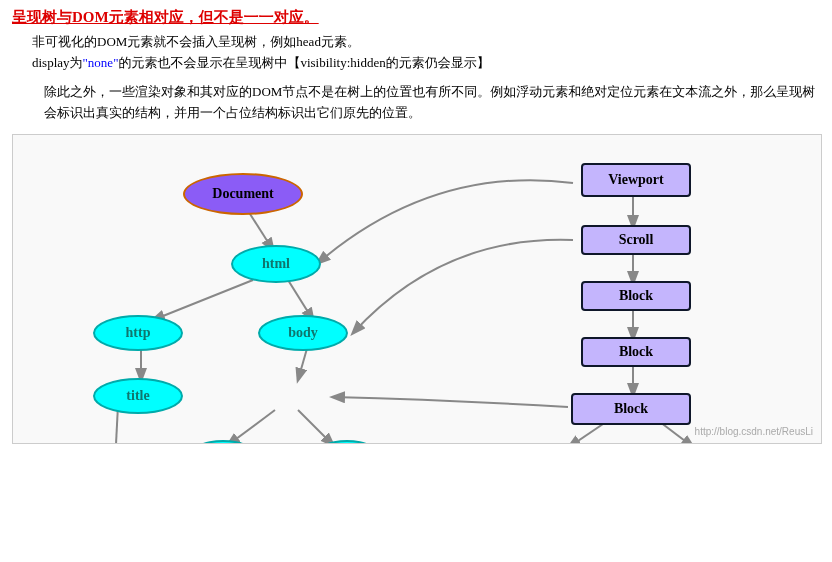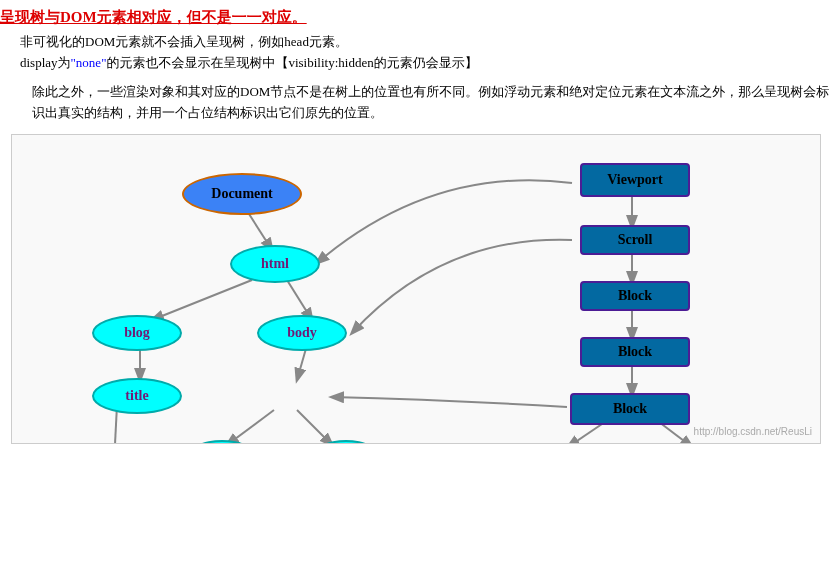--- a/index.html
+++ b/index.html
@@ -11,7 +11,7 @@
       width: 832px;
     }
     .page-container {
-      padding: 8px 0;
+      padding: 8px 12px;
     }
     .heading {
       color: #d00;

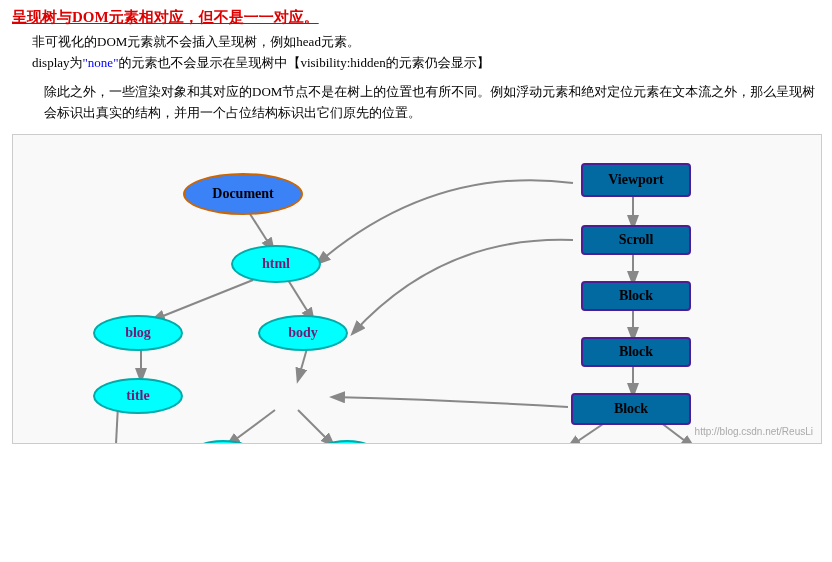--- a/index.html
+++ b/index.html
@@ -72,7 +72,7 @@
     
     .orange-fill { background: #3b82f6; border: 2px solid #cc6600; color: #000; }
     .cyan-fill { background: #00ffff; border: 2px solid #00aaaa; color: #701a75; }
-    .magenta-fill { background: #0369a1; border: 2px solid #4c1d95; color: #000; }
+    .magenta-fill { background: #c4b5fd; border: 2px solid #0f172a; color: #000; }
 
     svg.arrows {
       position: absolute;

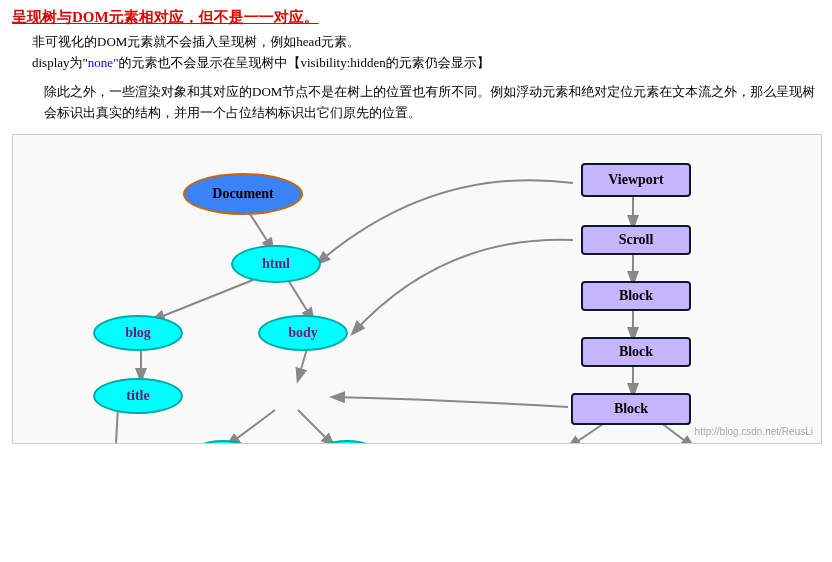--- a/index.html
+++ b/index.html
@@ -70,7 +70,7 @@
       border-radius: 4px;
     }
     
-    .orange-fill { background: #3b82f6; border: 2px solid #cc6600; color: #000; }
+    .orange-fill { background: #8b5cf6; border: 2px solid #cc6600; color: #000; }
     .cyan-fill { background: #00ffff; border: 2px solid #00aaaa; color: #701a75; }
     .magenta-fill { background: #c4b5fd; border: 2px solid #0f172a; color: #000; }
 

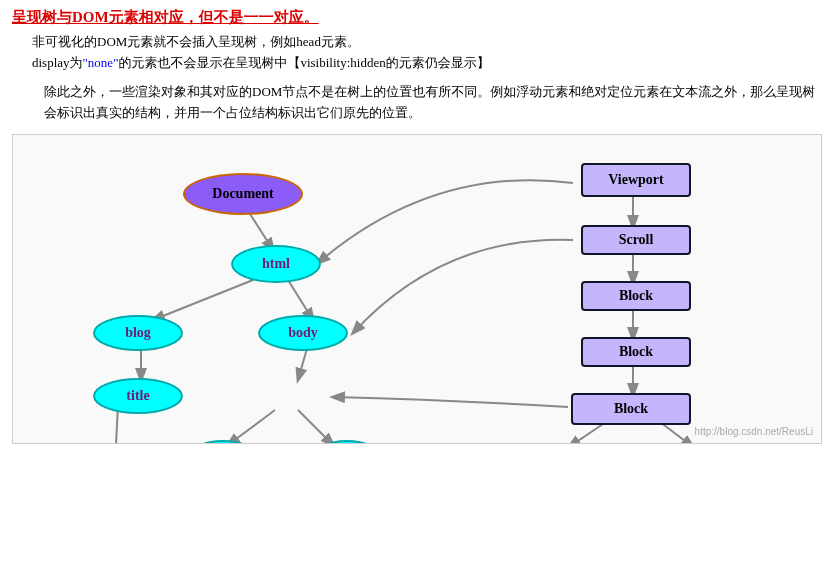--- a/index.html
+++ b/index.html
@@ -71,7 +71,7 @@
     }
     
     .orange-fill { background: #8b5cf6; border: 2px solid #cc6600; color: #000; }
-    .cyan-fill { background: #00ffff; border: 2px solid #00aaaa; color: #701a75; }
+    .cyan-fill { background: #00ffff; border: 2px solid #00aaaa; color: #0f766e; }
     .magenta-fill { background: #c4b5fd; border: 2px solid #0f172a; color: #000; }
 
     svg.arrows {

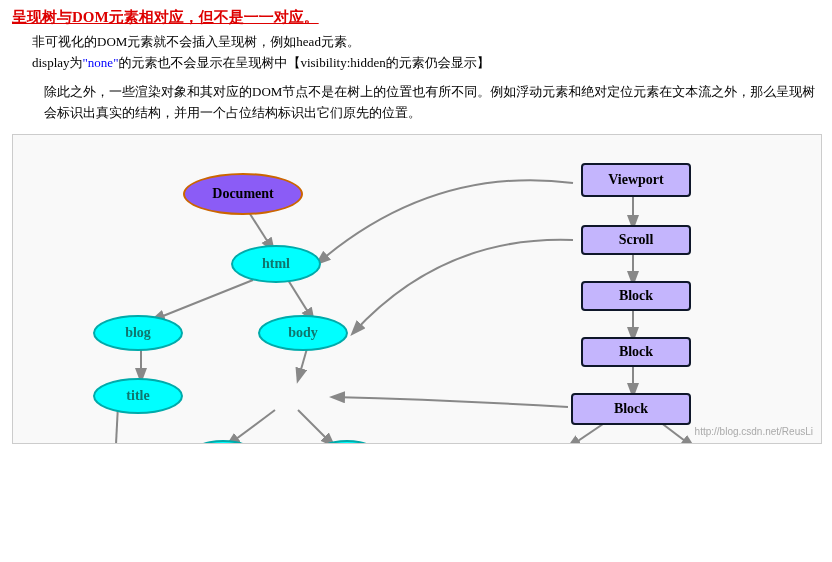--- a/index.html
+++ b/index.html
@@ -150,7 +150,7 @@
 
     <div class="node ellipse cyan-fill" style="left:218px; top:110px; width:90px; height:38px;">html</div>
 
-    <div class="node ellipse cyan-fill" style="left:80px; top:180px; width:90px; height:36px;">blog</div>
+    <div class="node ellipse cyan-fill" style="left:80px; top:180px; width:90px; height:36px;">http</div>
 
     <div class="node ellipse cyan-fill" style="left:245px; top:180px; width:90px; height:36px;">body</div>
 

